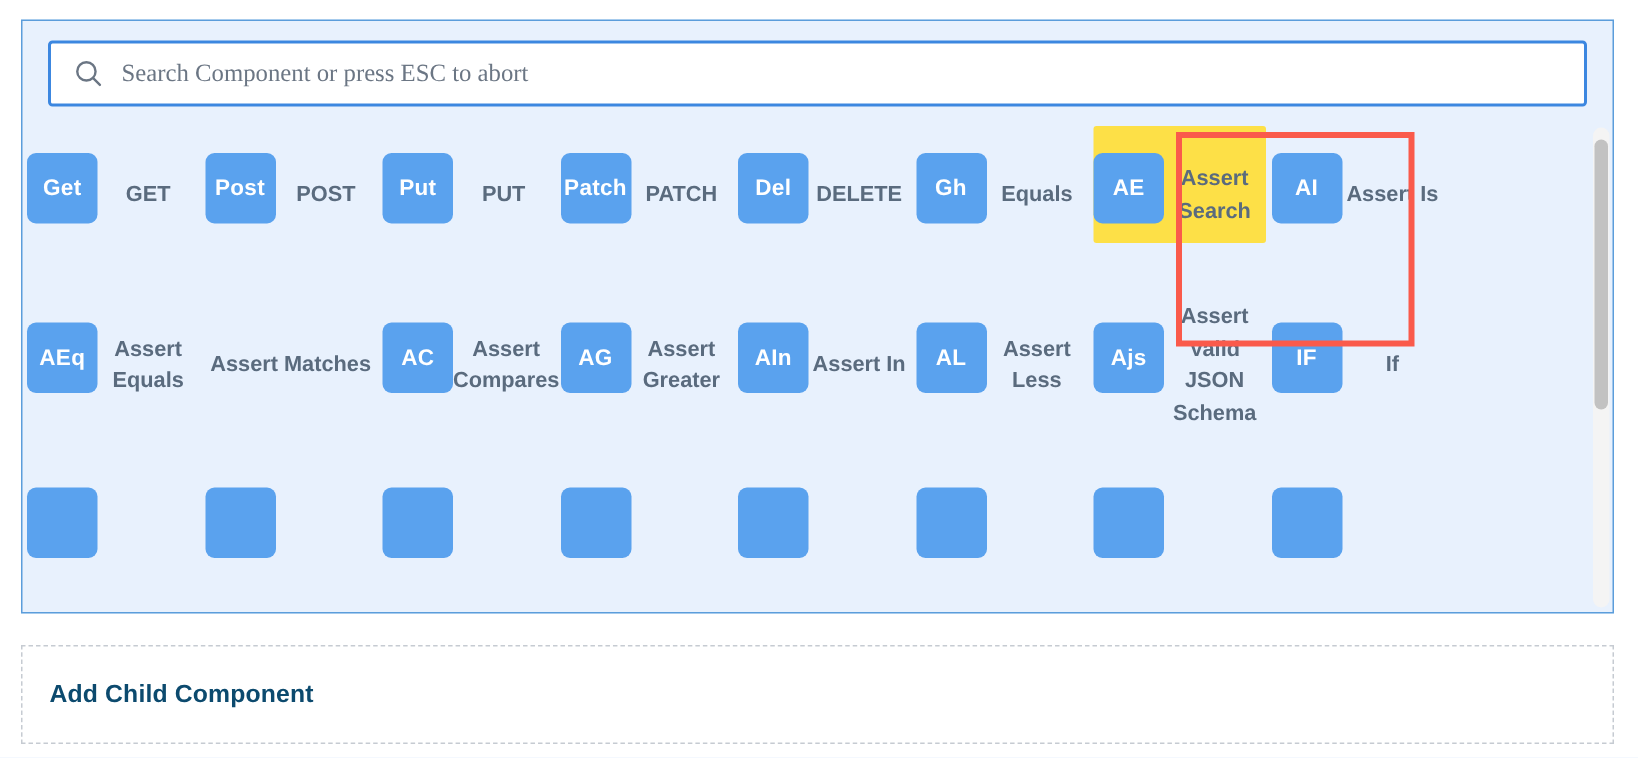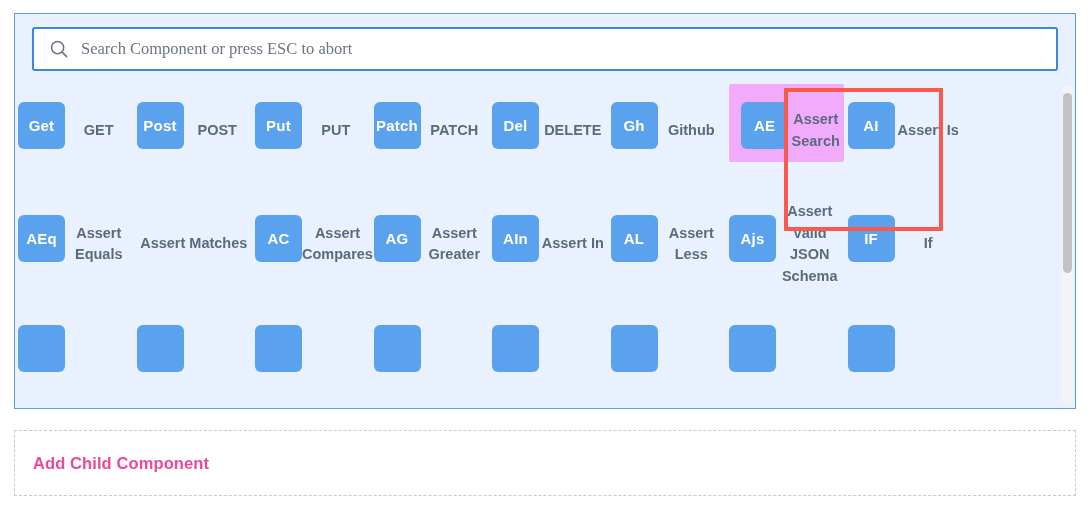--- a/index.html
+++ b/index.html
@@ -221,7 +221,7 @@
         </div>
         <div class="component-tile">
           <div class="component-icon">Gh</div>
-          <div class="component-label">Github</div>
+          <div class="component-label">Equals</div>
         </div>
         <div class="component-tile hovered">
           <div class="component-icon">AE</div>

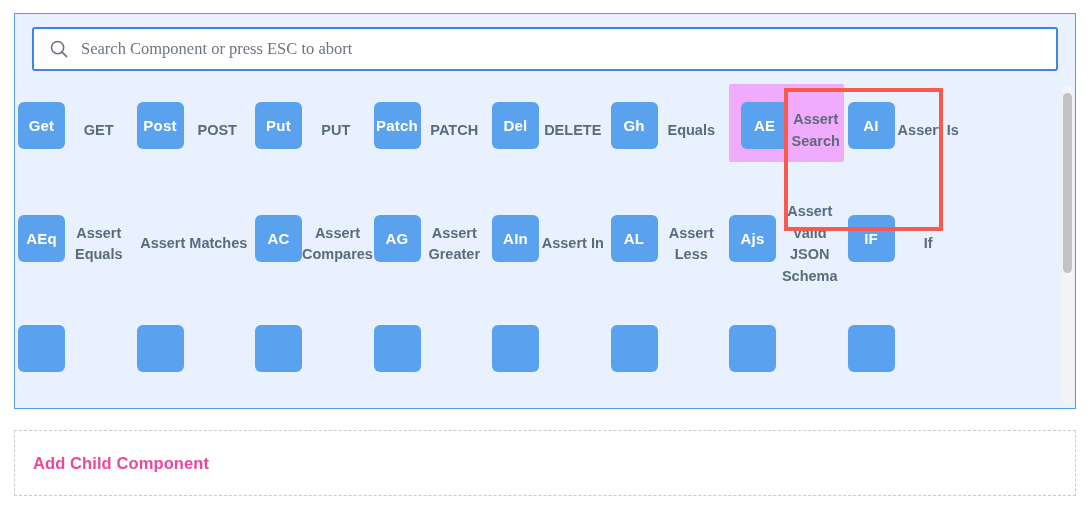--- a/index.html
+++ b/index.html
@@ -100,8 +100,7 @@
     cursor: pointer;
   }
   .component-tile.hovered {
-    background: #f0abfc;
-    padding-left: 12px;
+    background: #fde047;
   }
   .component-icon {
     width: 47px;

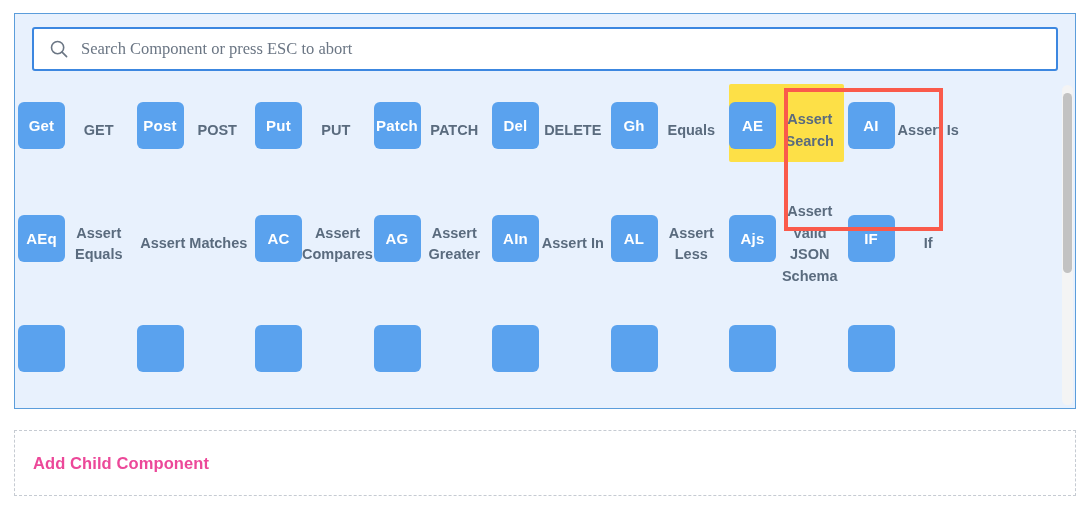--- a/index.html
+++ b/index.html
@@ -177,7 +177,7 @@
     margin-left: 18px;
     font-size: 16.5px;
     font-weight: bold;
-    color: #ec4899;
+    color: #0c4a6e;
     letter-spacing: 0.1px;
   }
 </style>

